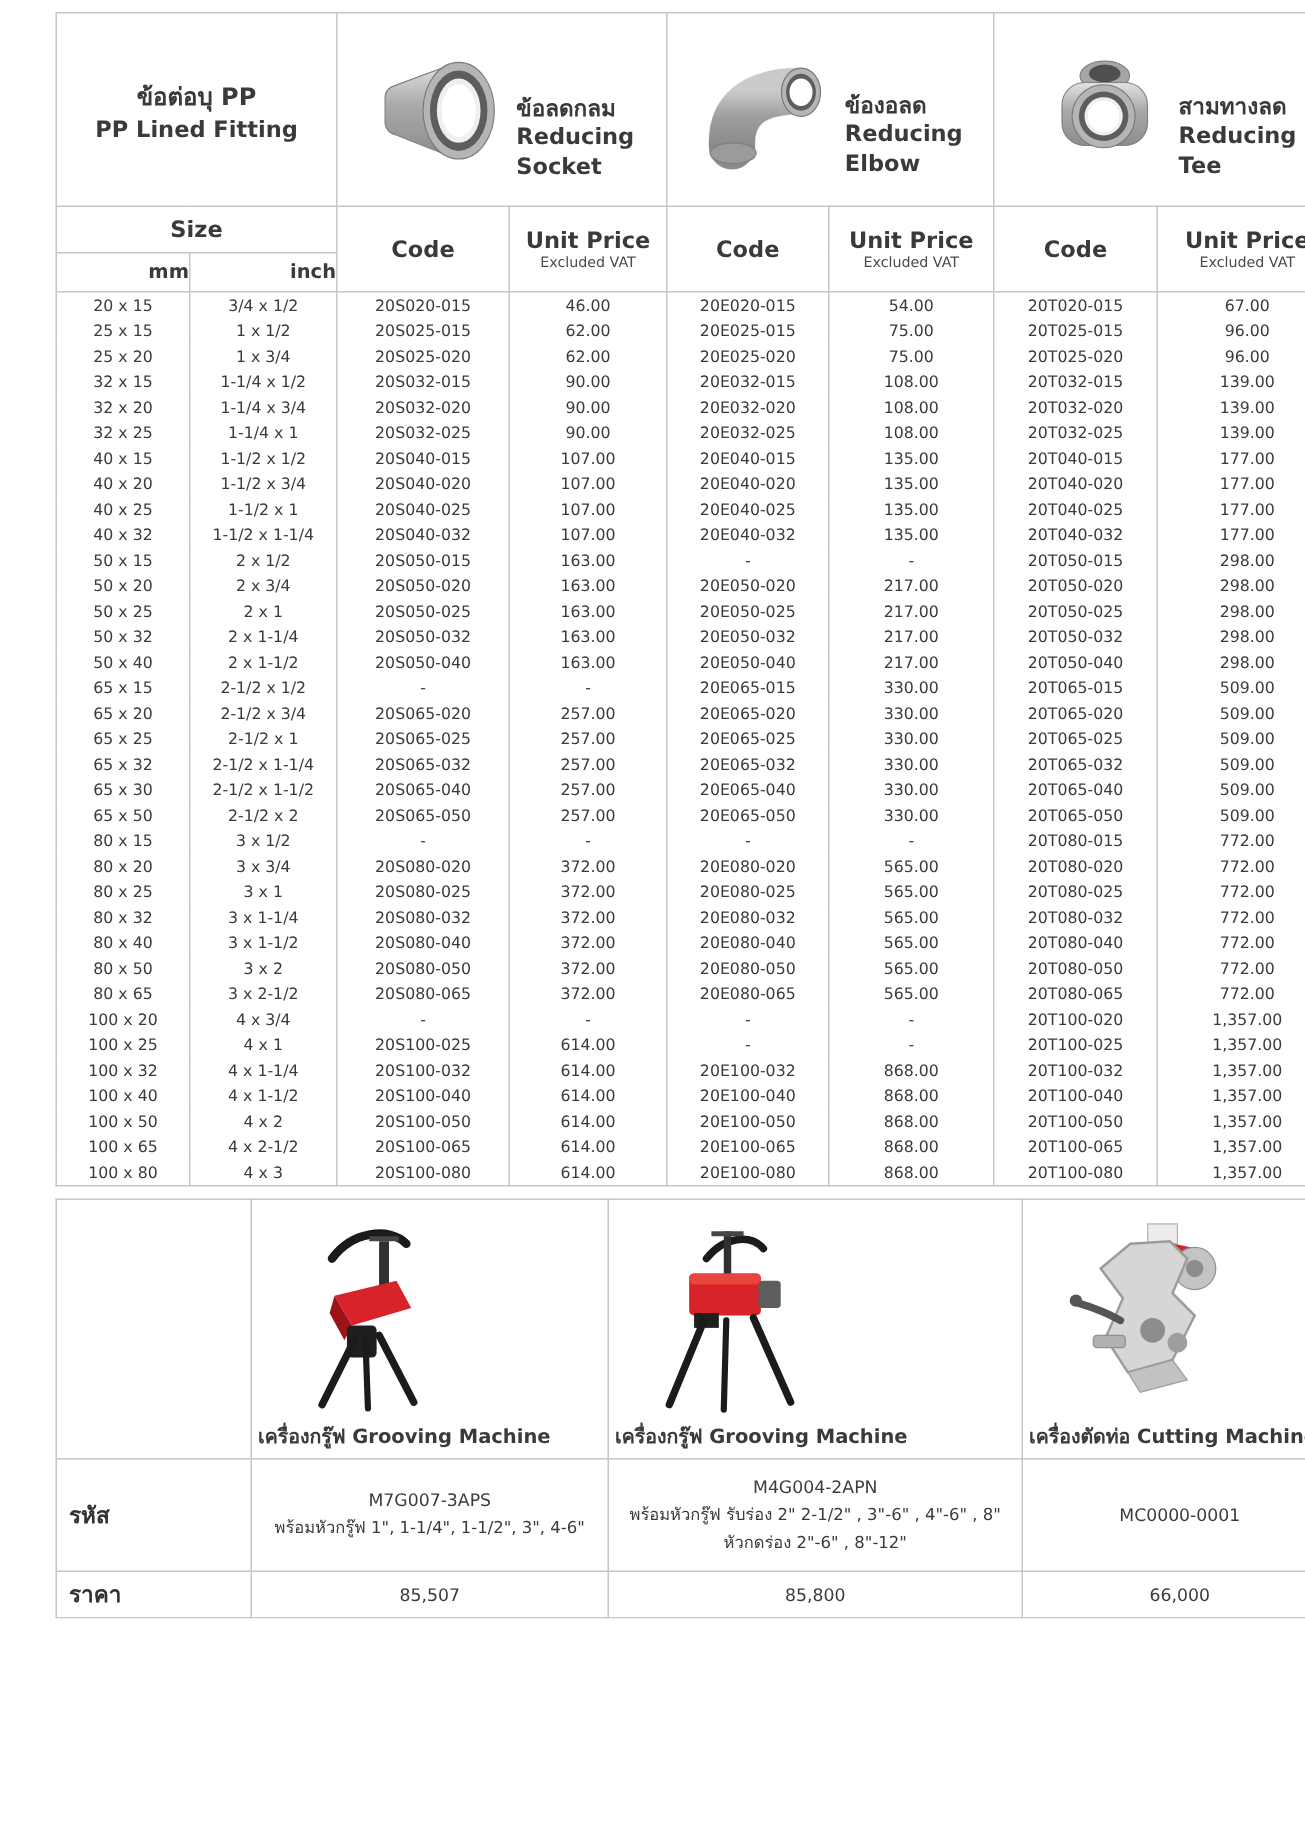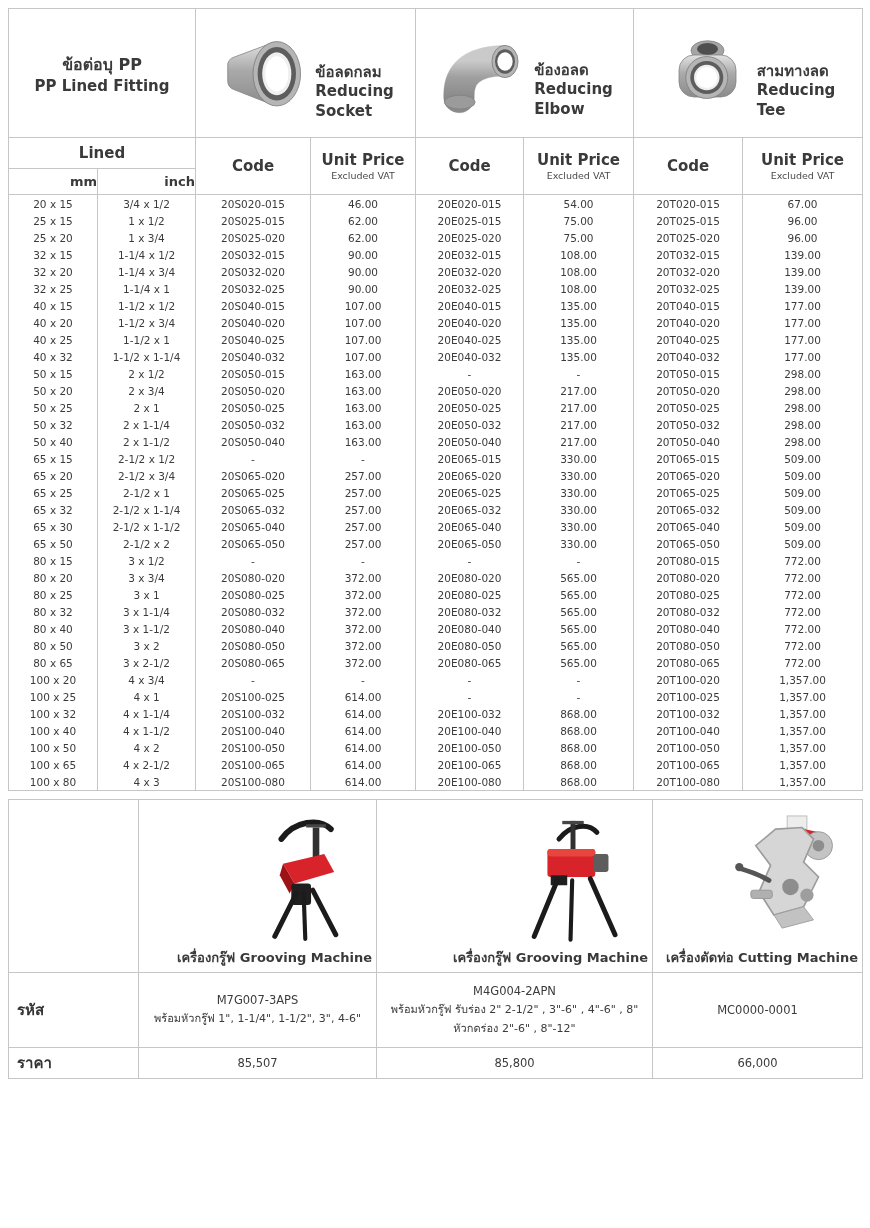--- a/index.html
+++ b/index.html
@@ -4,7 +4,7 @@
 <style>
   html,body{margin:0;padding:0;background:#fff;}
   body{width:870px;font-family:"DejaVu Sans","Liberation Sans",sans-serif;color:#3c3c3c;}
-  .page{width:738px;}
+  .page{width:738px;margin-left:29px;}
 
   
   table{border-collapse:collapse;table-layout:fixed;}

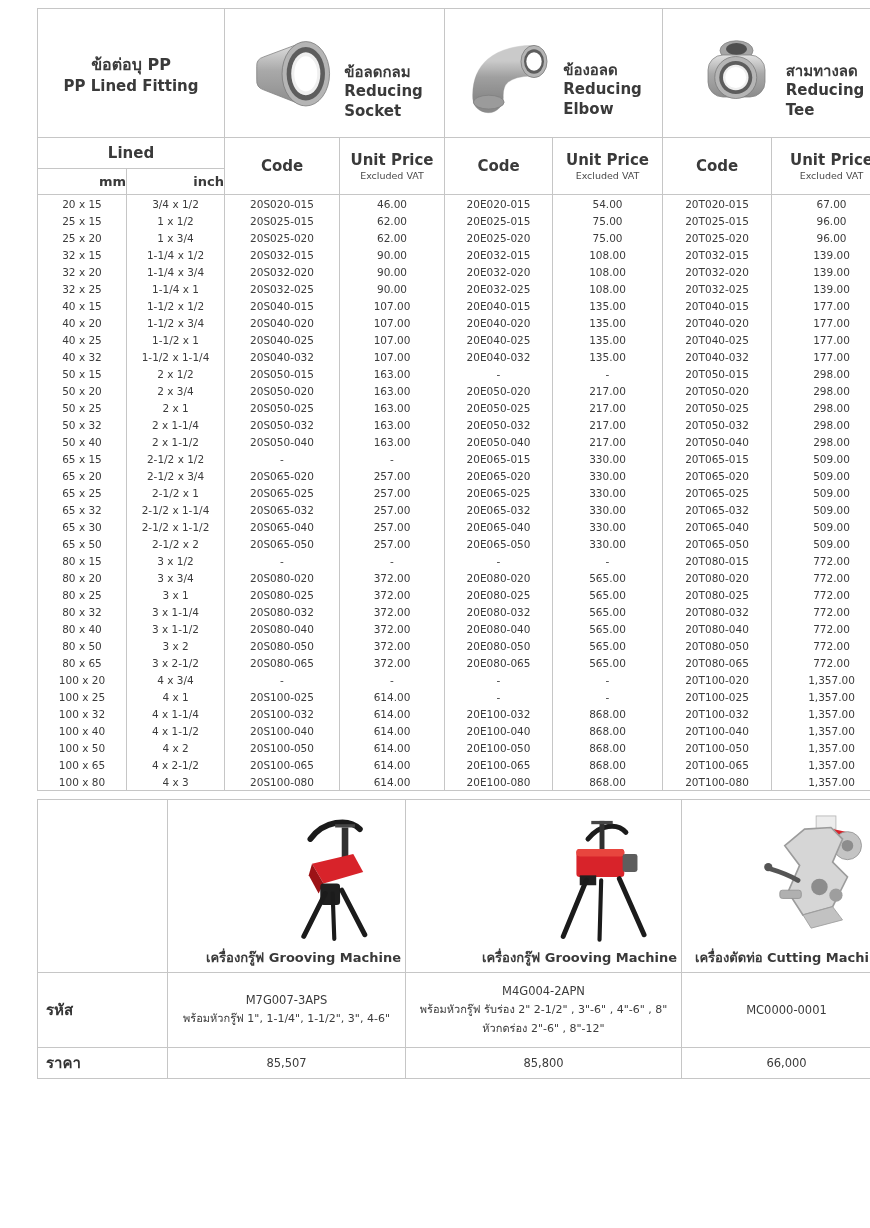--- a/index.html
+++ b/index.html
@@ -140,7 +140,7 @@
         </th>
       </tr>
       <tr>
-        <th colspan="2" class="size-cell">Lined</th>
+        <th colspan="2" class="size-cell">Size</th>
         <th rowspan="2" class="code-cell">Code</th>
         <th rowspan="2" class="price-cell">
           <span class="pl1">Unit Price</span>

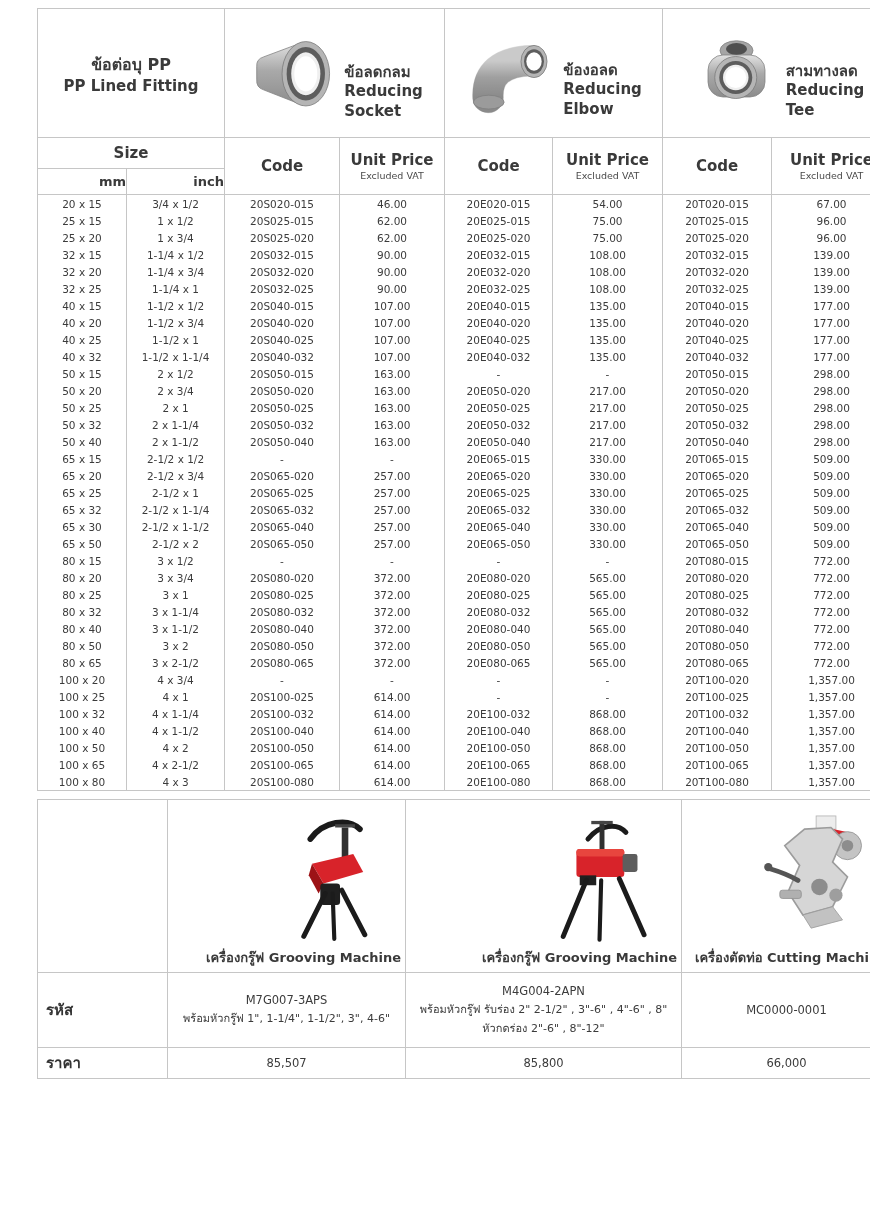--- a/index.html
+++ b/index.html
@@ -45,7 +45,7 @@
   .machines{margin:8px 0 0 8px;width:854px;}
   .machines td{border:1px solid #c6c6c6;padding:2px 4px;}
   .machine-cell{height:168px;vertical-align:bottom;}
-  .machine-inner{display:flex;flex-direction:column;align-items:flex-end;justify-content:flex-end;height:100%;}
+  .machine-inner{display:flex;flex-direction:column;align-items:flex-start;justify-content:flex-end;height:100%;}
   .machine-caption{font-size:13px;font-weight:bold;color:#3a3a3a;margin:4px 0 2px 0;text-align:center;}
   .spec-label{font-size:15px;font-weight:bold;color:#333;padding-left:8px !important;text-align:left;}
   .spec-val{text-align:center;font-size:11.5px;color:#3b3b3b;}

